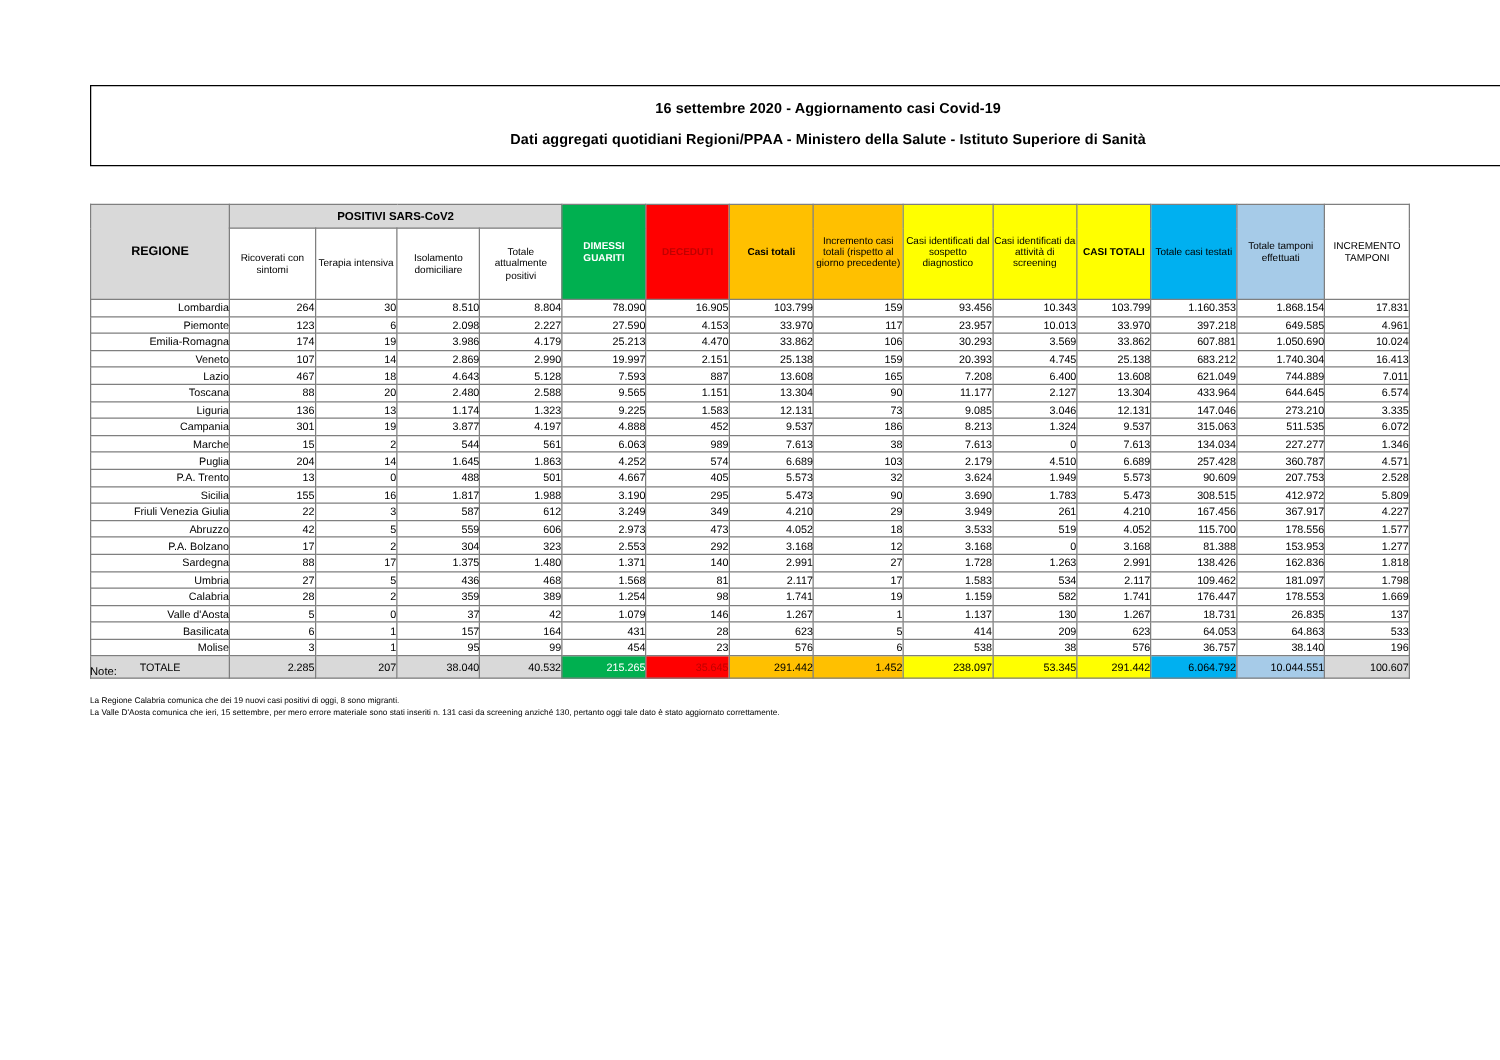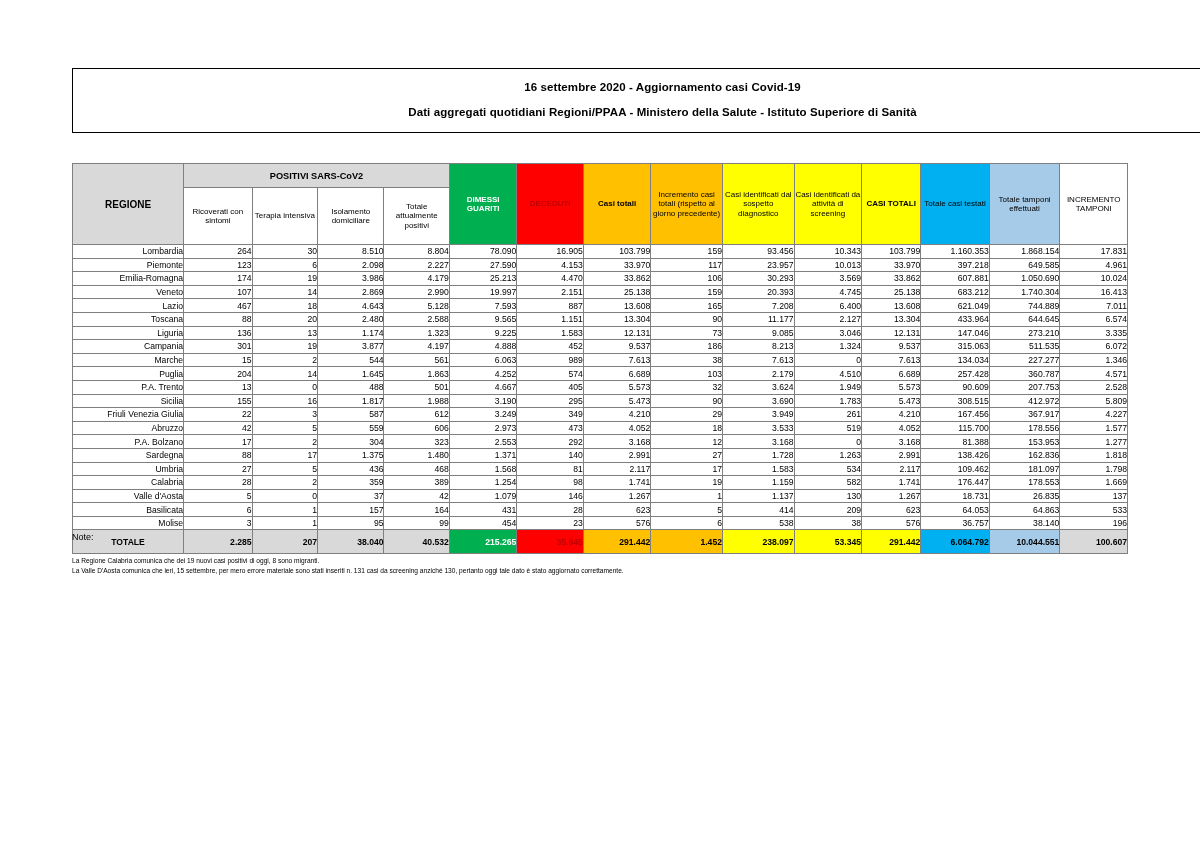--- a/index.html
+++ b/index.html
@@ -66,7 +66,7 @@
     text-align: center;
     font-weight: bold;
     font-size: 9.2px;
-    height: 24px;
+    height: 19px;
     color: #000;
   }
   .hdr-region {

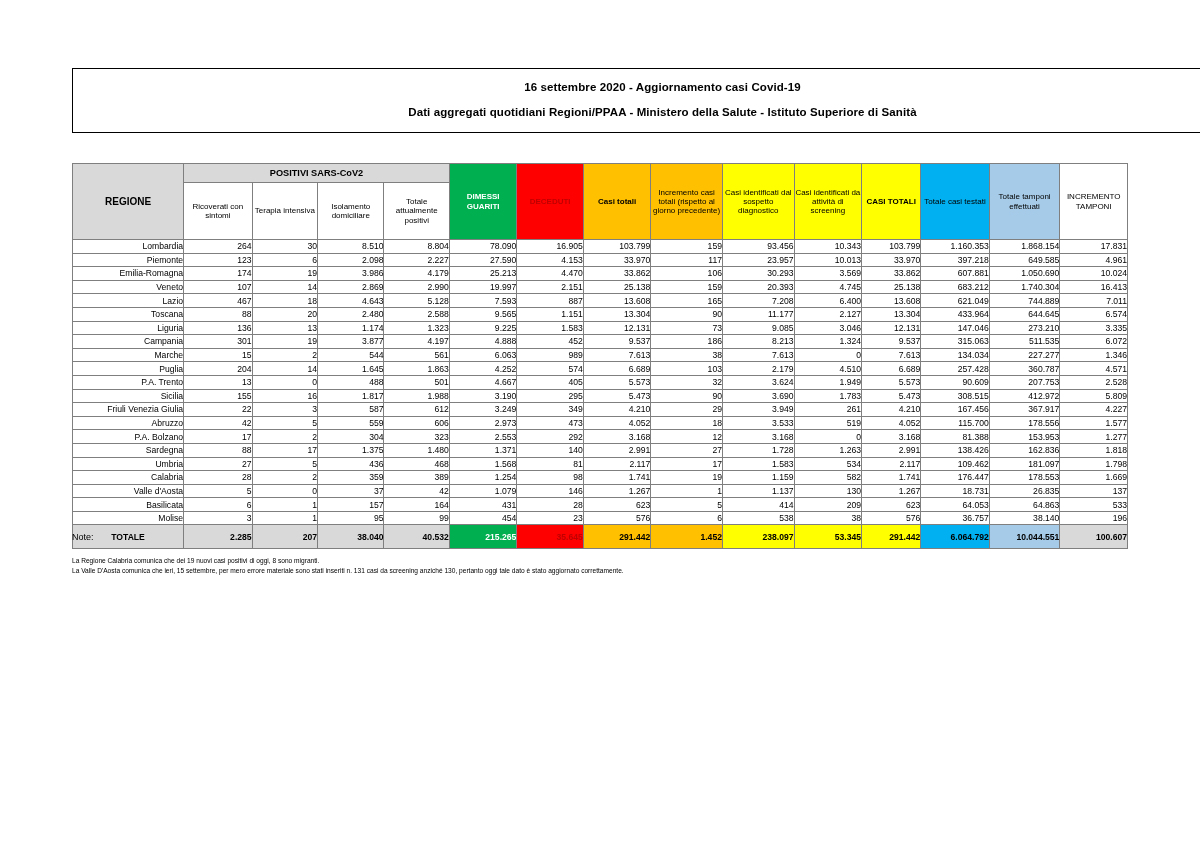--- a/index.html
+++ b/index.html
@@ -113,9 +113,9 @@
     white-space: nowrap;
   }
   tr.total td {
-    font-weight: bold;
+    font-weight: normal;
     background: #d9d9d9;
-    height: 24px;
+    height: 18px;
   }
   tr.total td.region {
     text-align: center;

